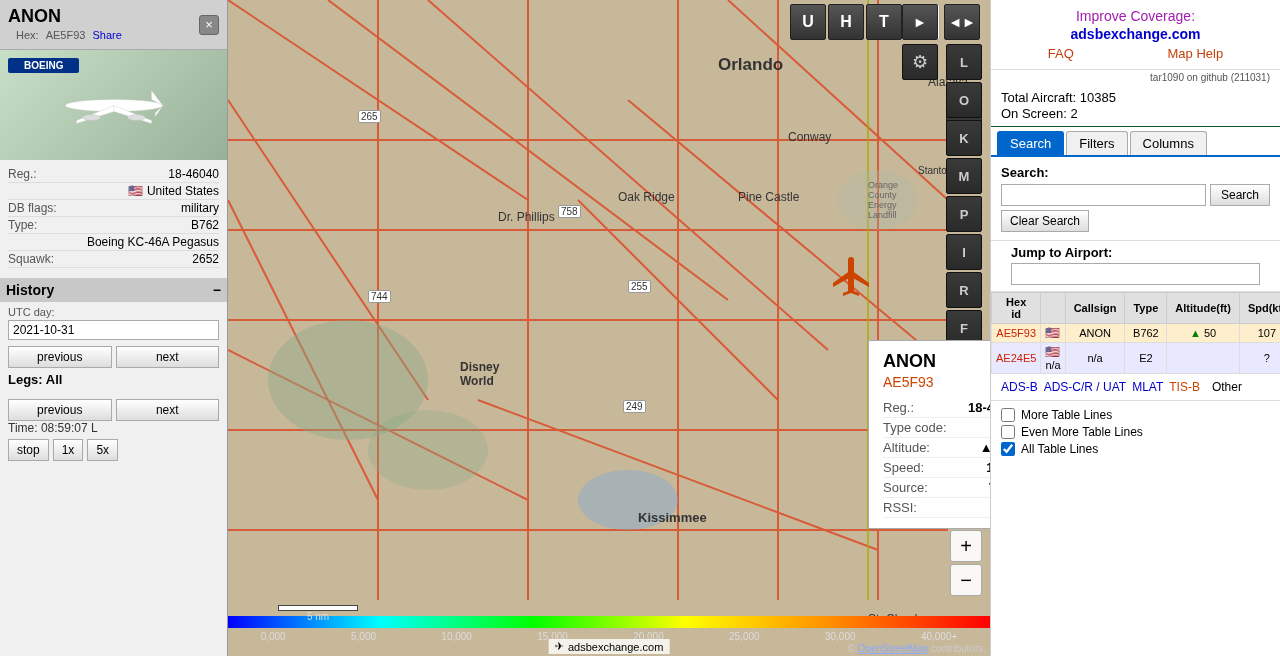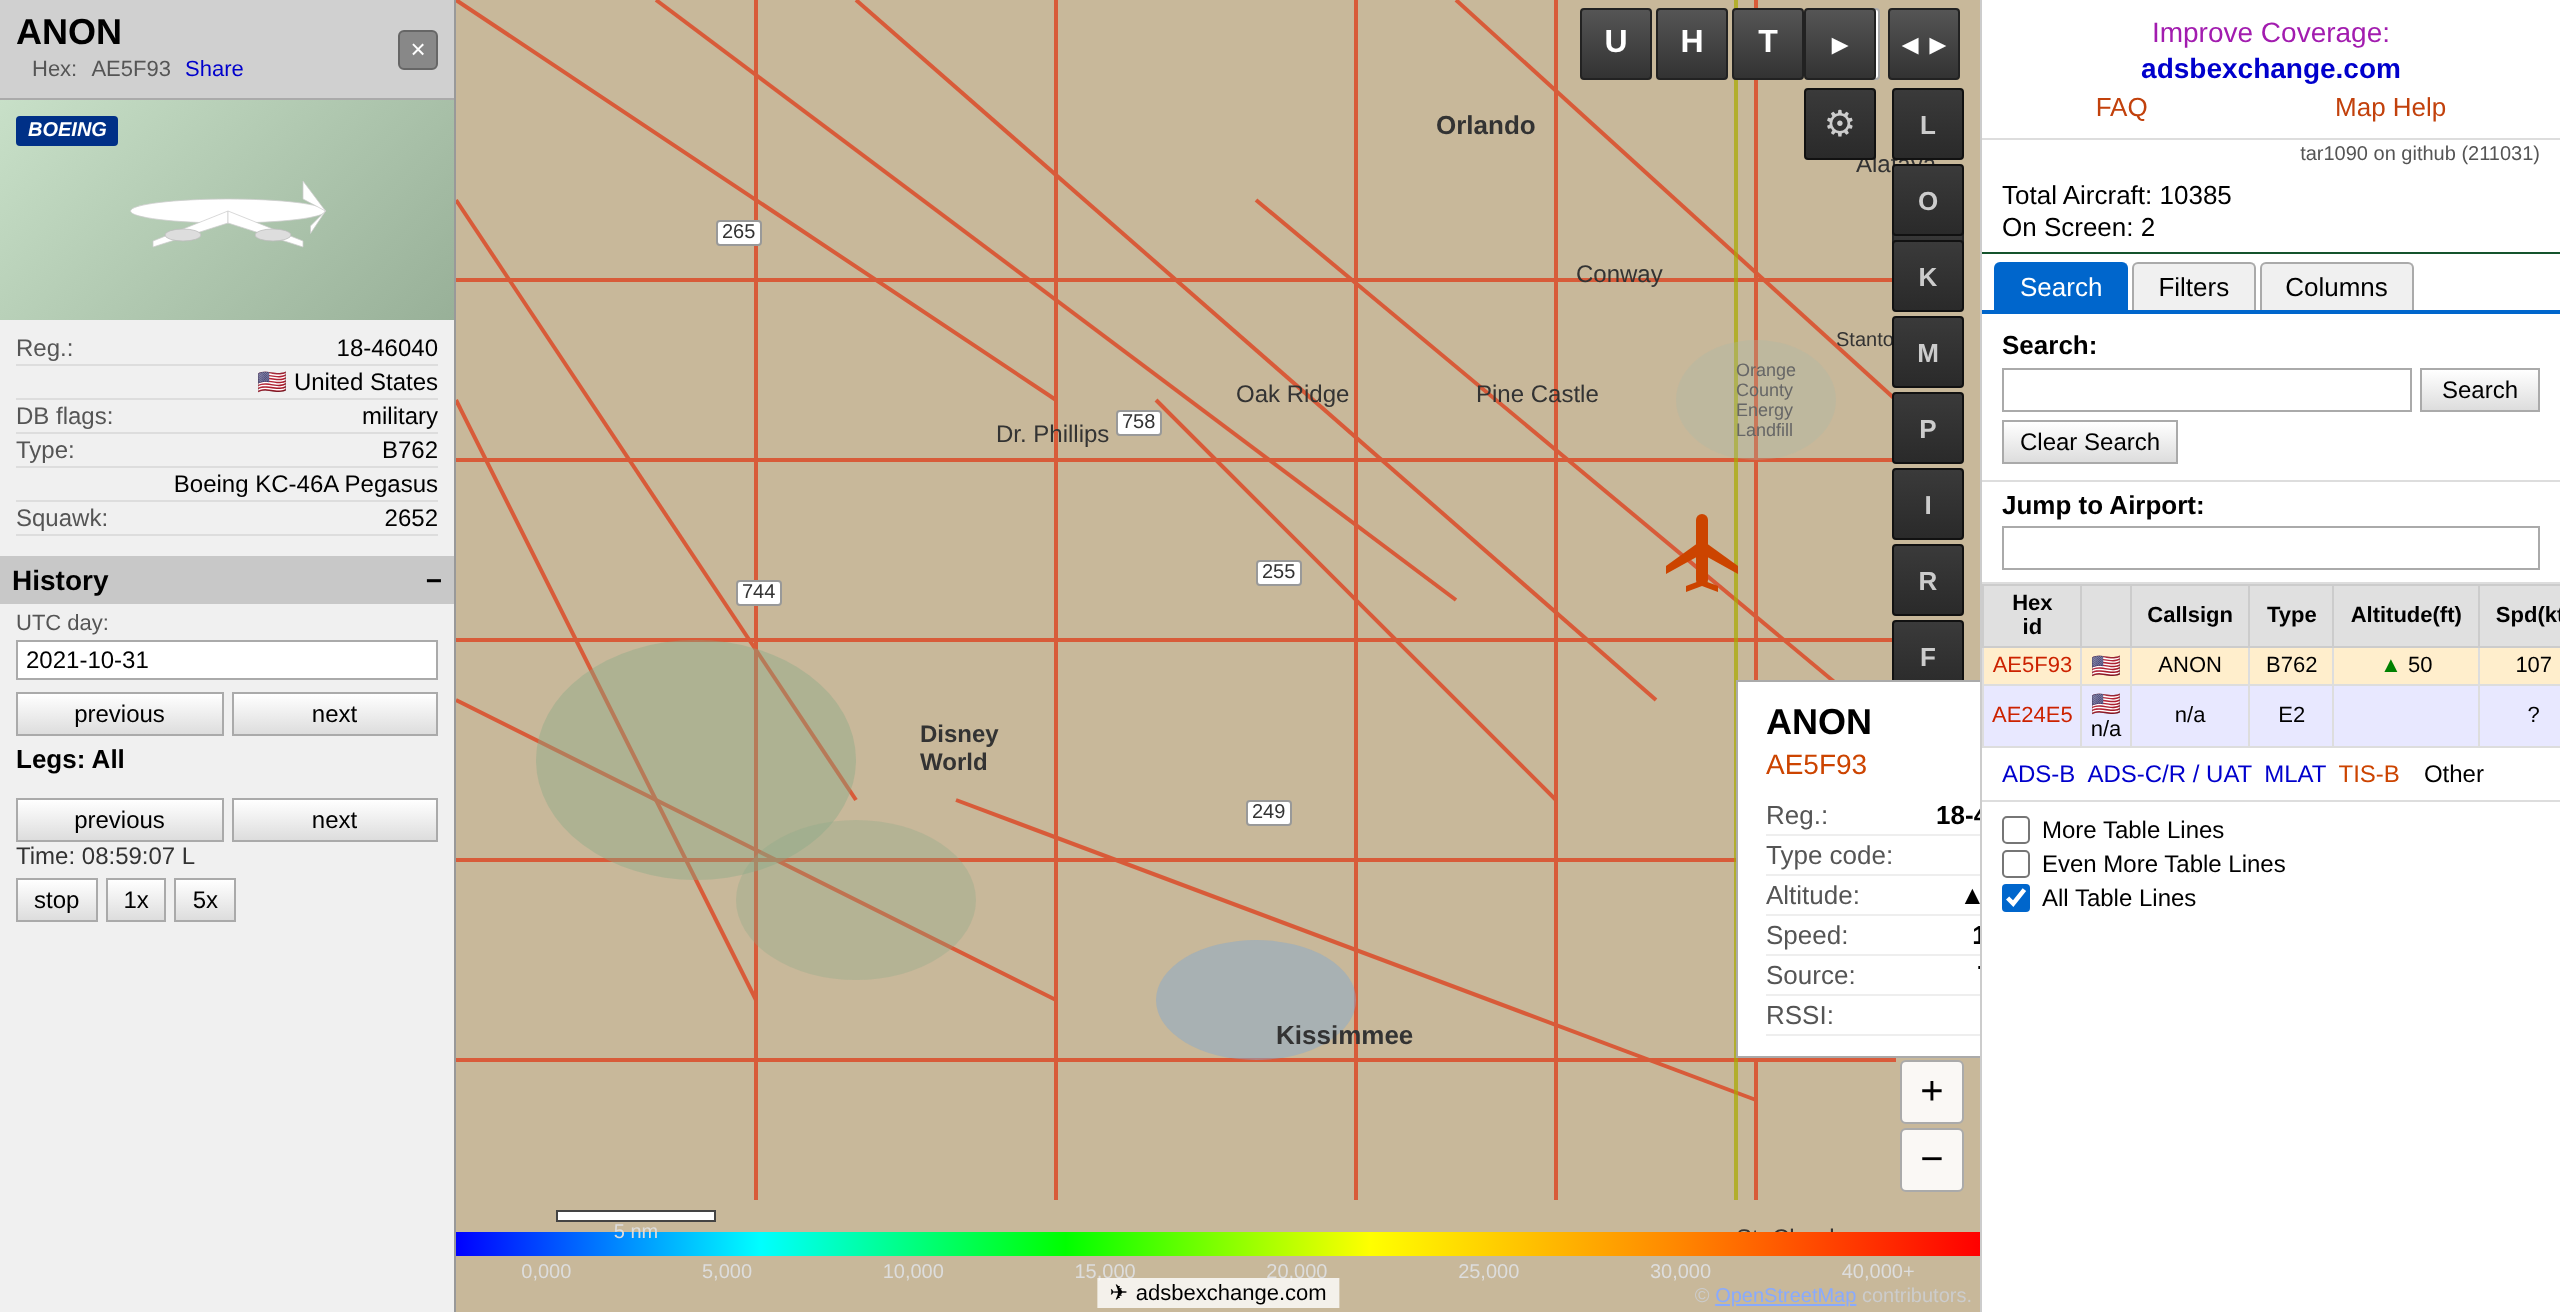--- a/index.html
+++ b/index.html
@@ -48,9 +48,8 @@
       color: white;
       font-size: 10px;
       font-weight: bold;
-      padding: 2px 6px;
+      padding: 2px 16px;
       border-radius: 2px;
-      font-style: italic;
     }
     .aircraft-svg { width: 120px; }
     #aircraft-details { padding: 6px 8px; }

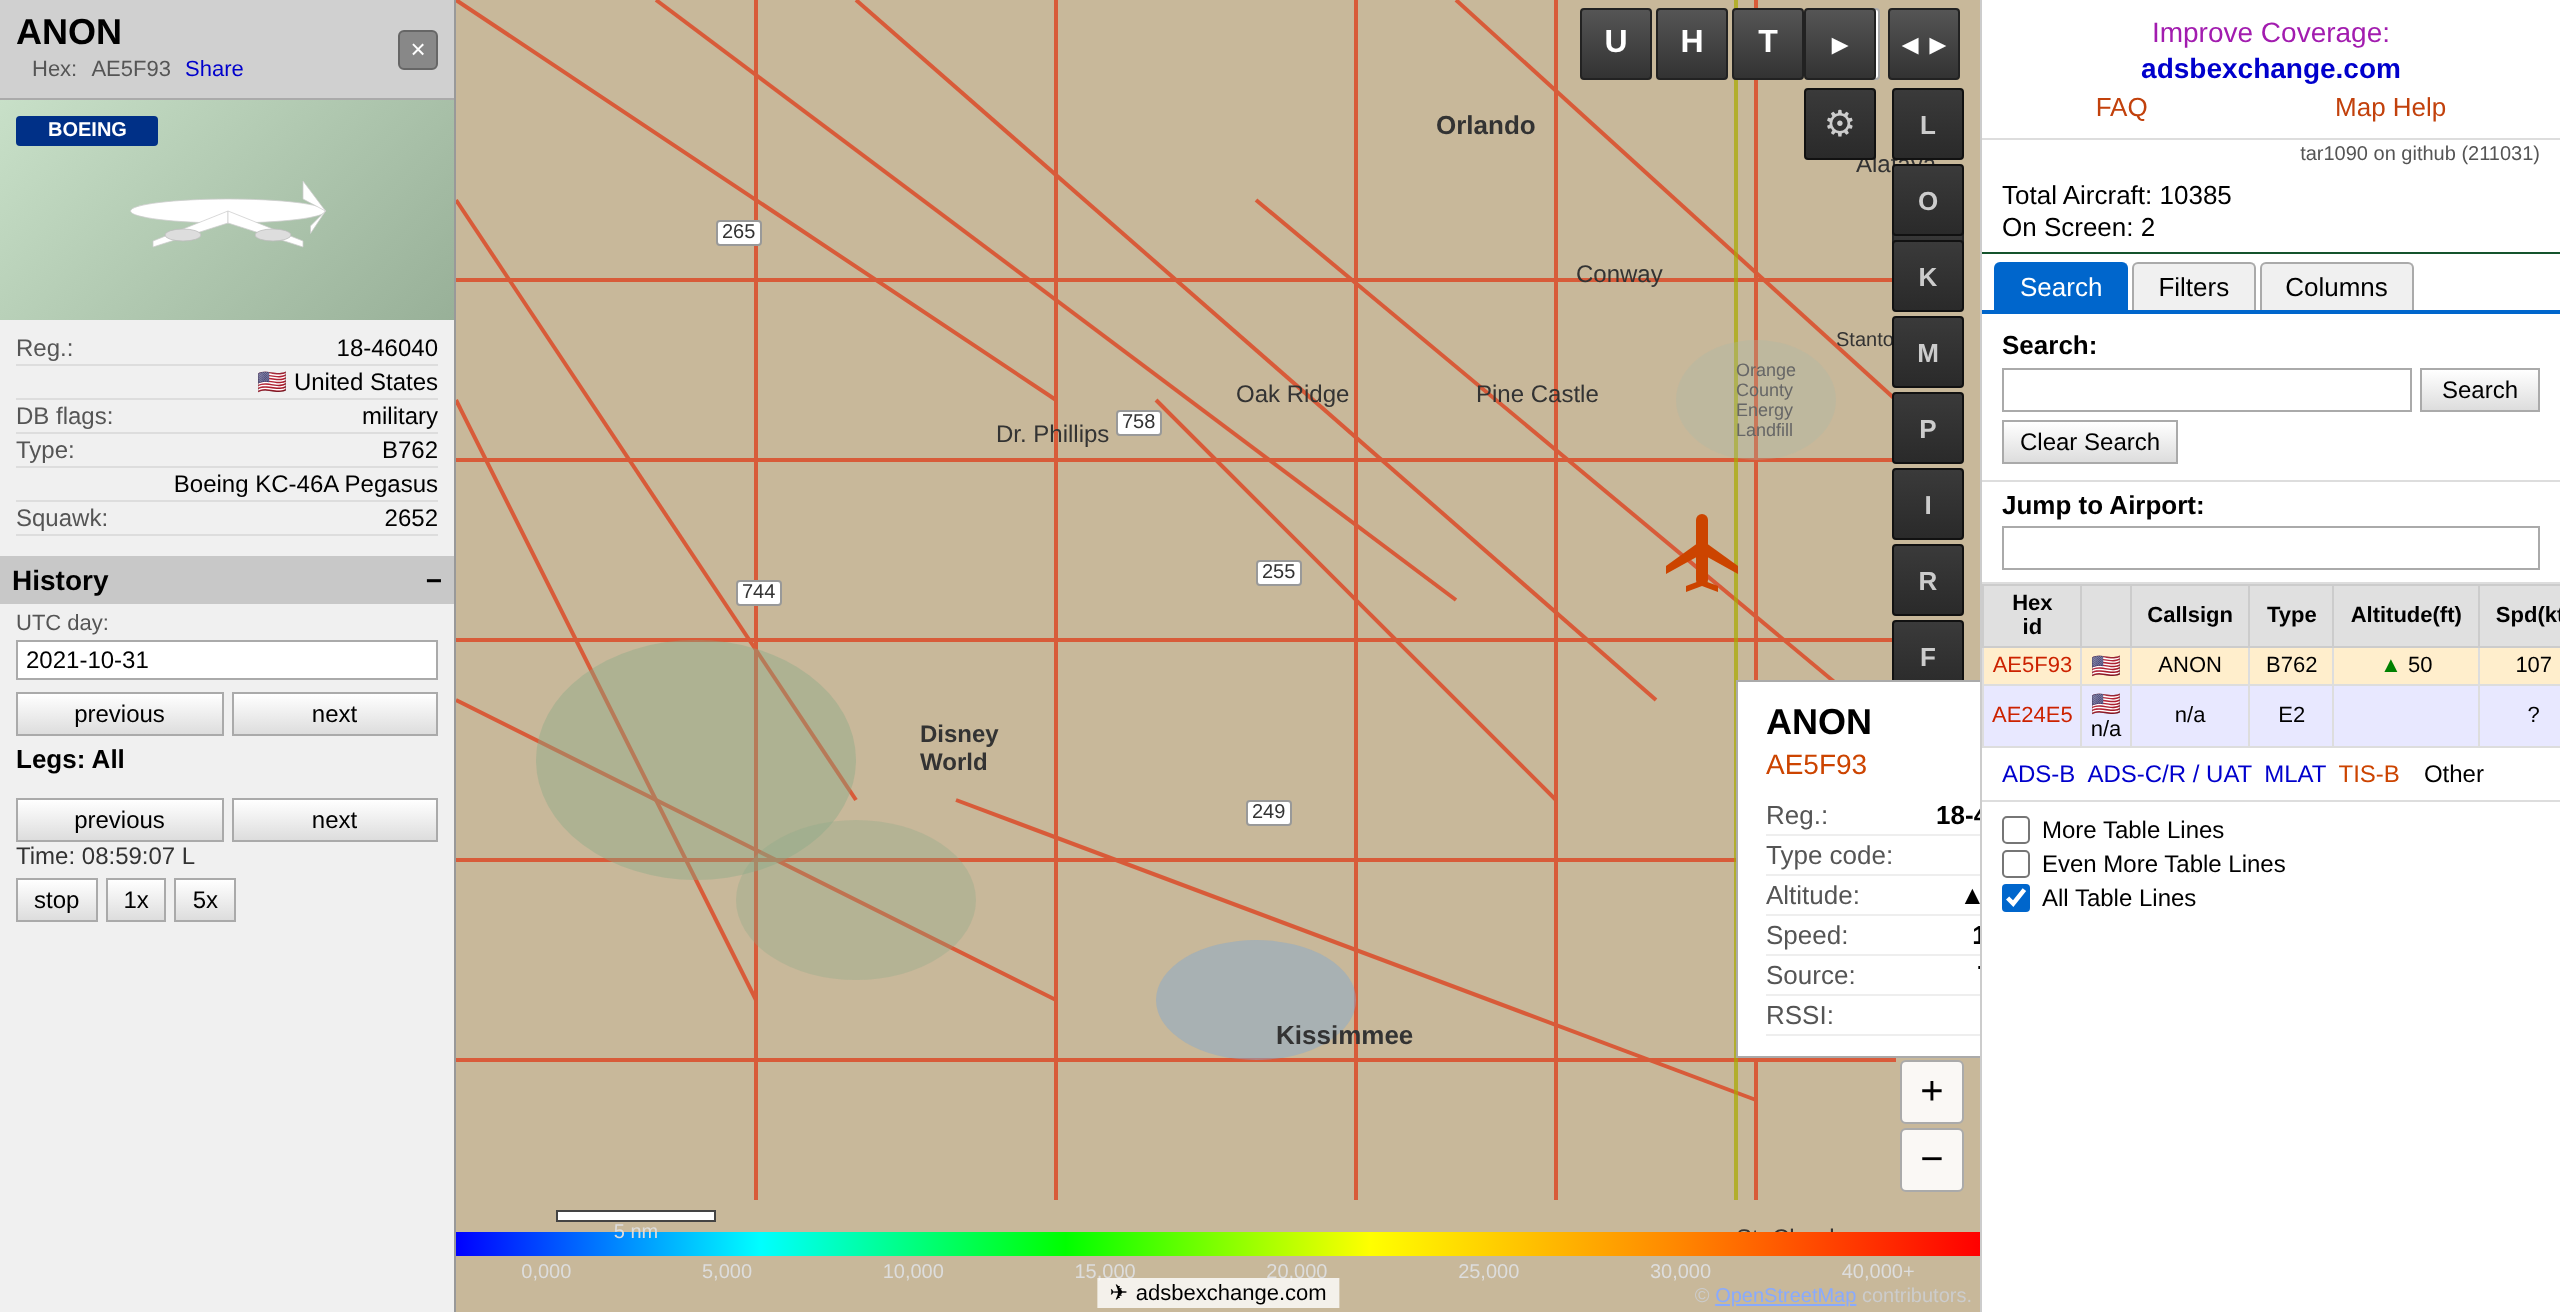--- a/index.html
+++ b/index.html
@@ -476,7 +476,7 @@
       <ellipse cx="400" cy="500" rx="50" ry="30" fill="#88aacc" opacity="0.5"></ellipse>
     </svg>
 
-    <div class="map-label" style="top: 55px; left: 490px; font-size: 13px; font-weight: bold;">Orlando</div>
+    <div class="map-label" style="top: 55px; left: 490px; font-size: 17px; font-weight: bold;">Orlando</div>
     <div class="map-label" style="top: 75px; left: 700px; font-size: 12px;">Alafaya</div>
     <div class="map-label" style="top: 130px; left: 560px; font-size: 12px;">Conway</div>
     <div class="map-label" style="top: 190px; left: 390px; font-size: 12px;">Oak Ridge</div>

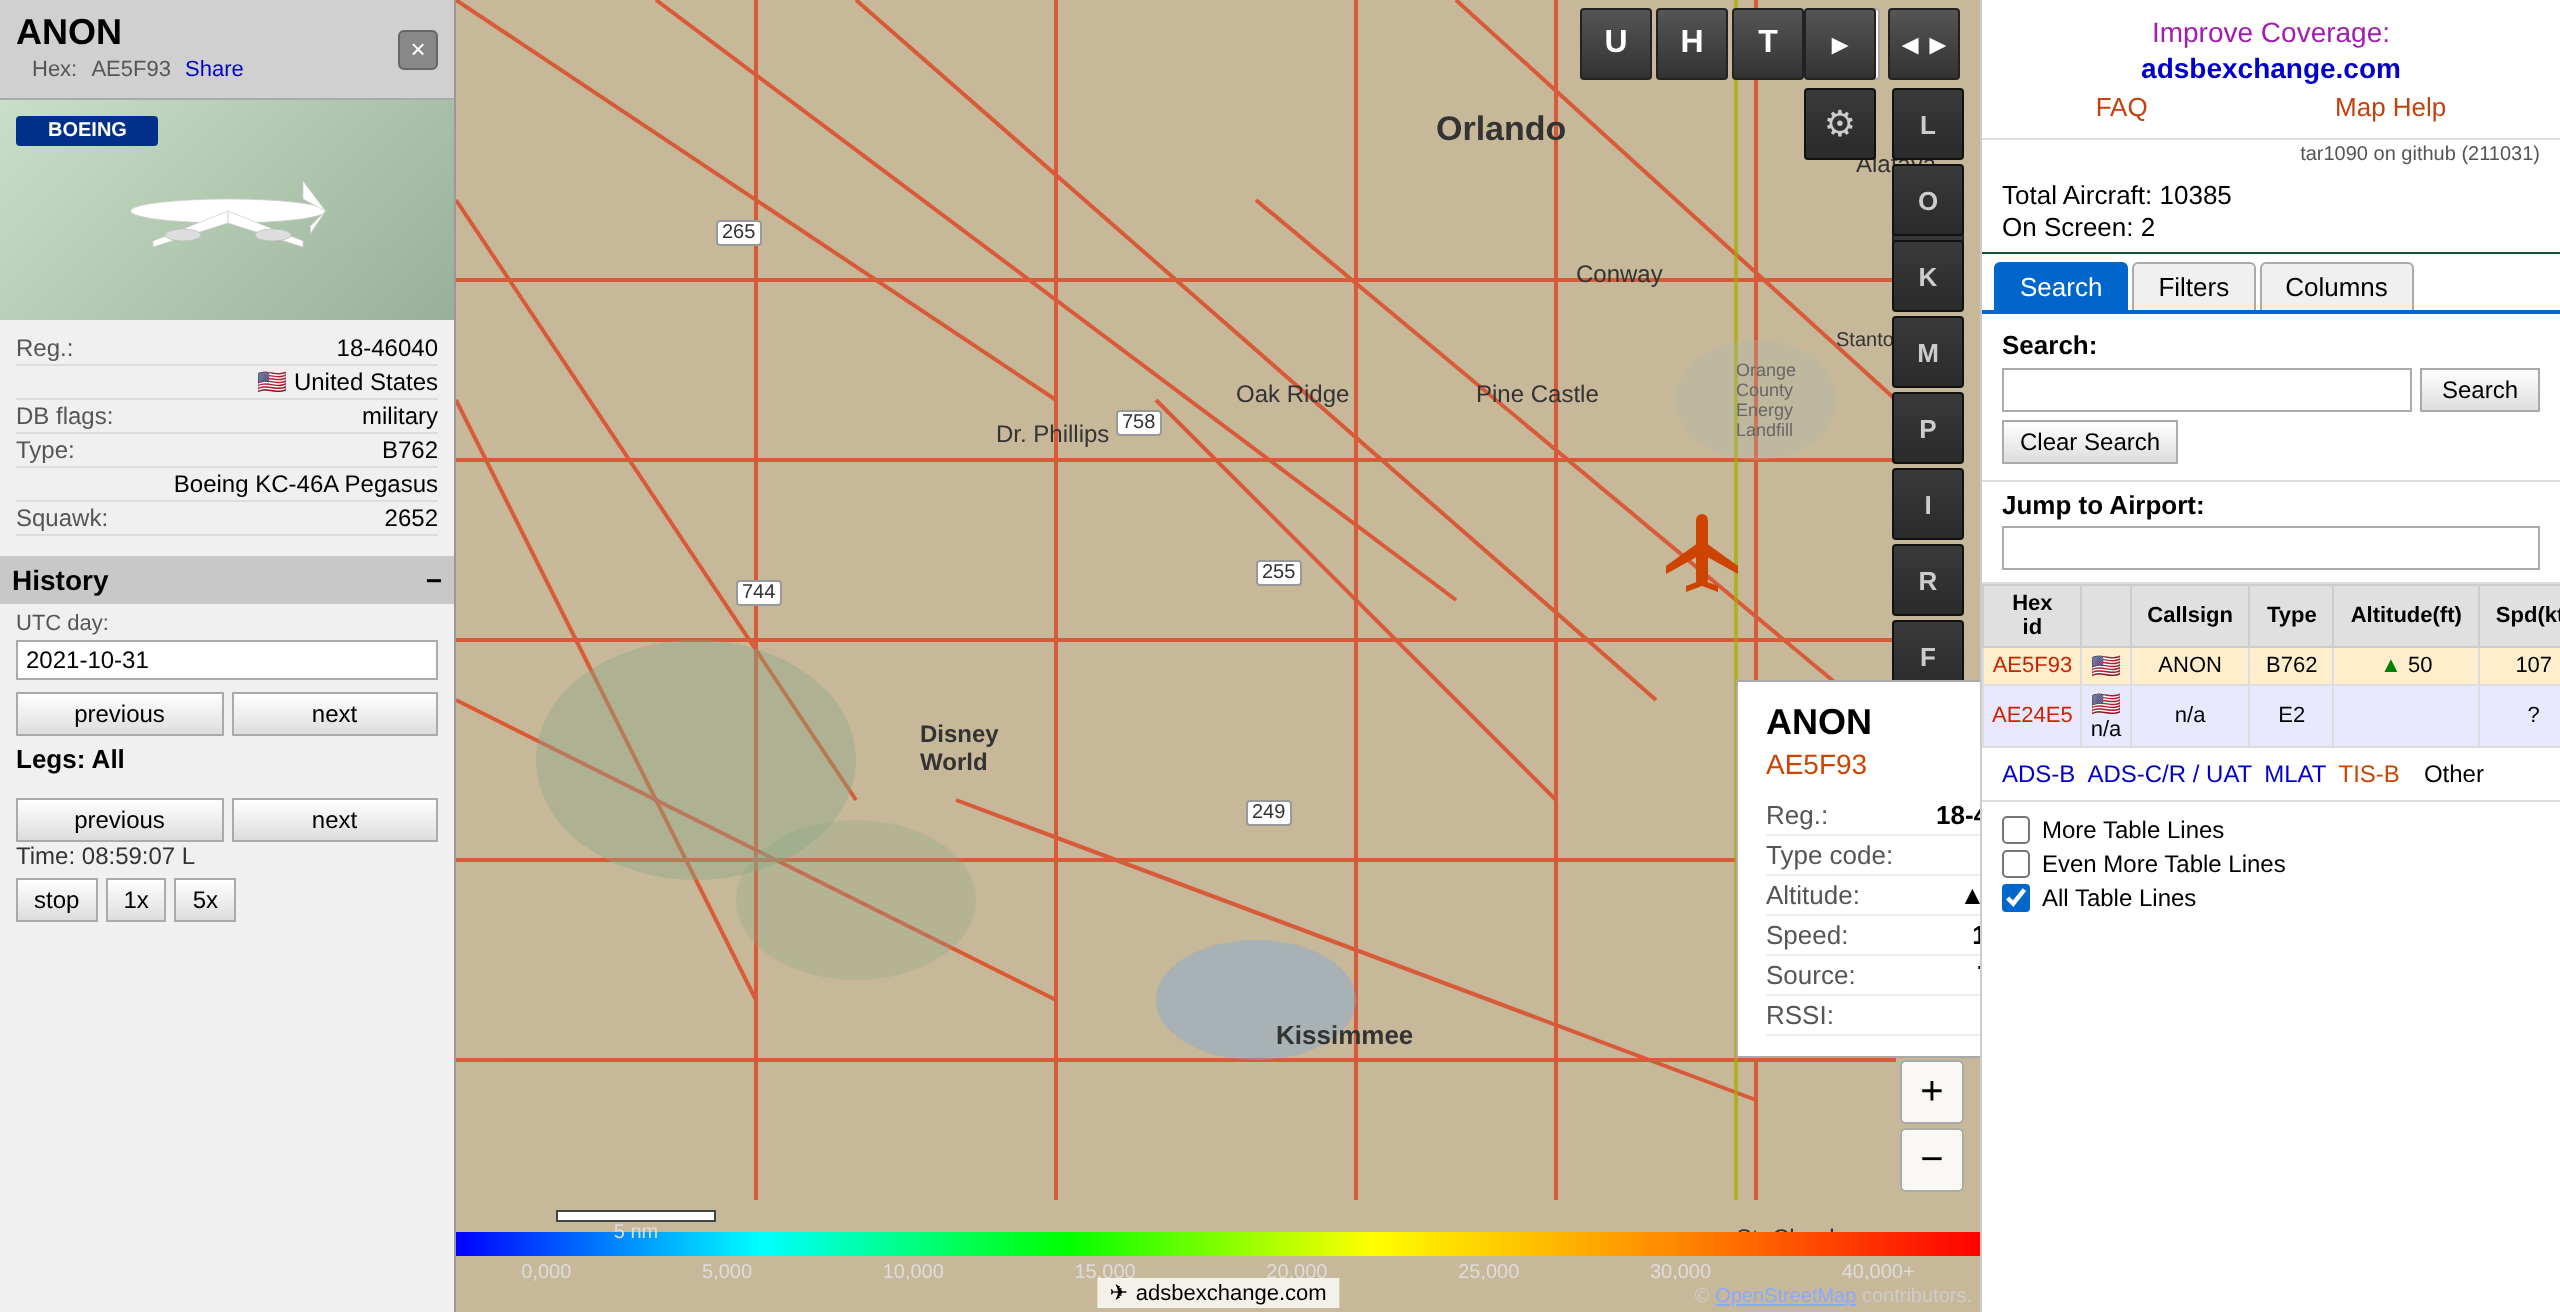--- a/index.html
+++ b/index.html
@@ -293,7 +293,7 @@
       border: 1px solid #aaa; cursor: pointer; font-size: 12px;
       margin-top: 4px;
     }
-    #jump-section { padding: 4px 10px 6px; border-bottom: 1px solid #ddd; }
+    #jump-section { padding: 4px 20px 6px; border-bottom: 1px solid #ddd; }
     #jump-label { font-size: 13px; font-weight: bold; margin-bottom: 3px; }
     #jump-input {
       width: 100%; padding: 3px 6px;

